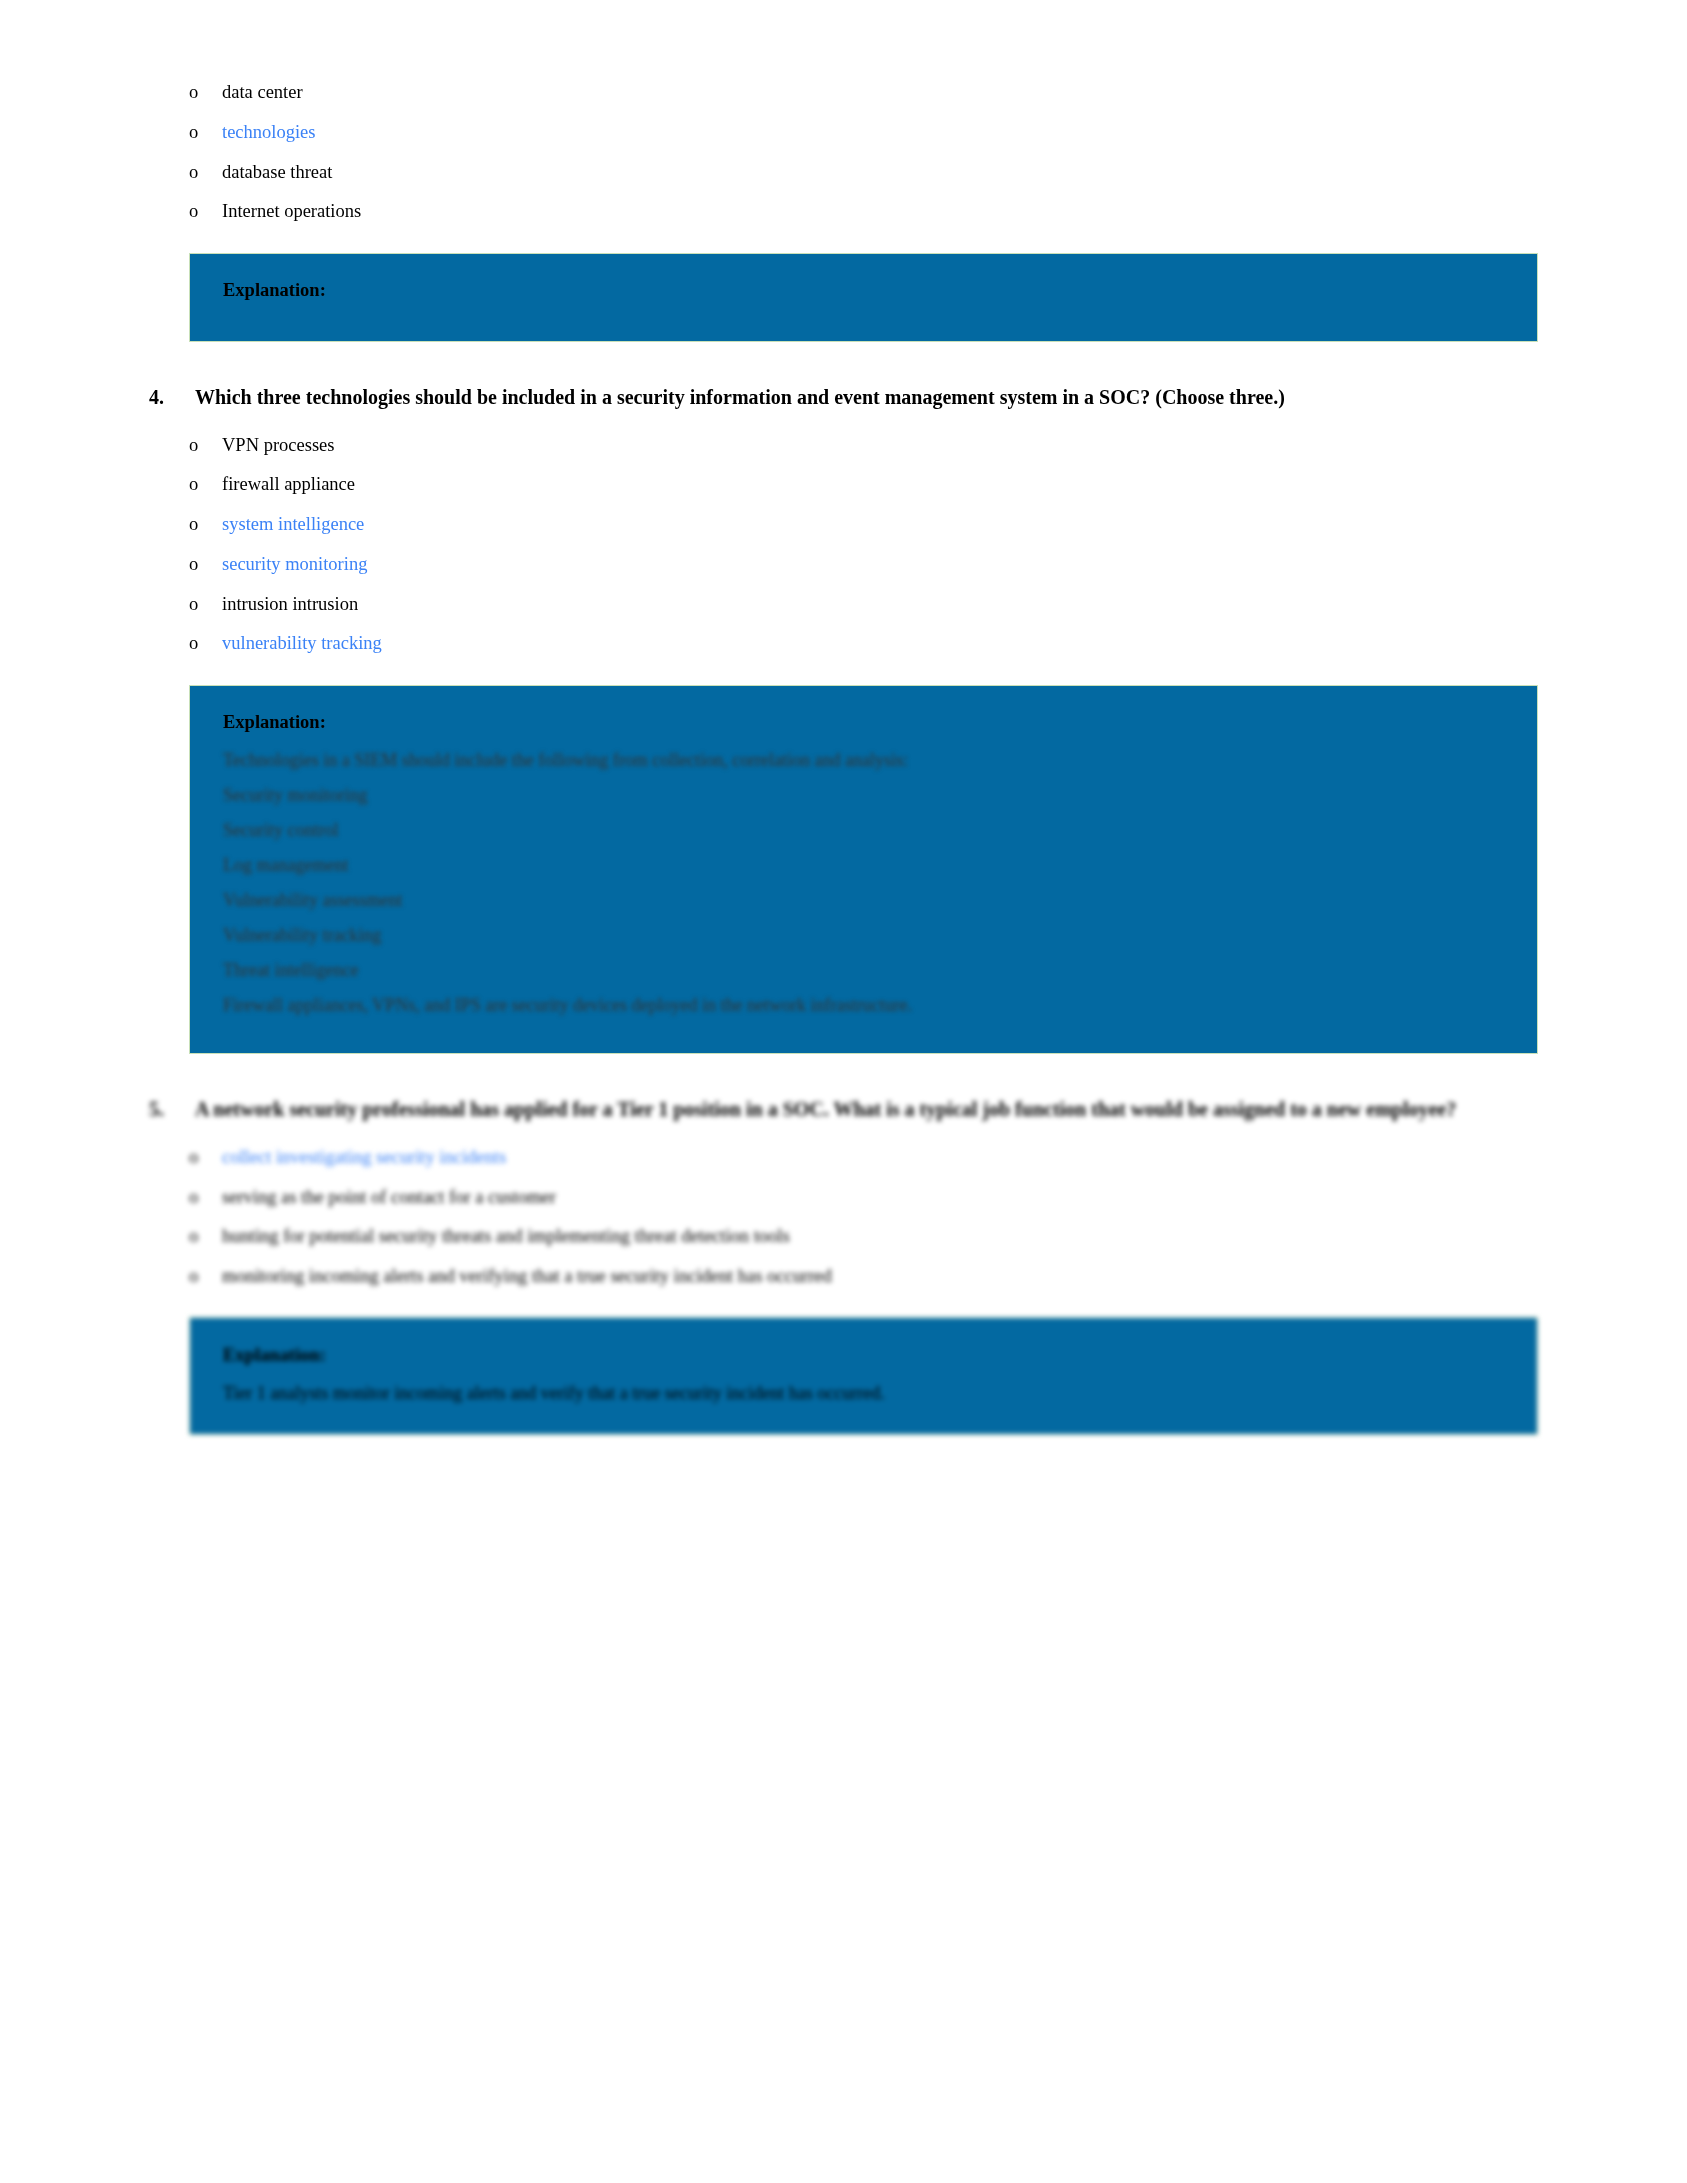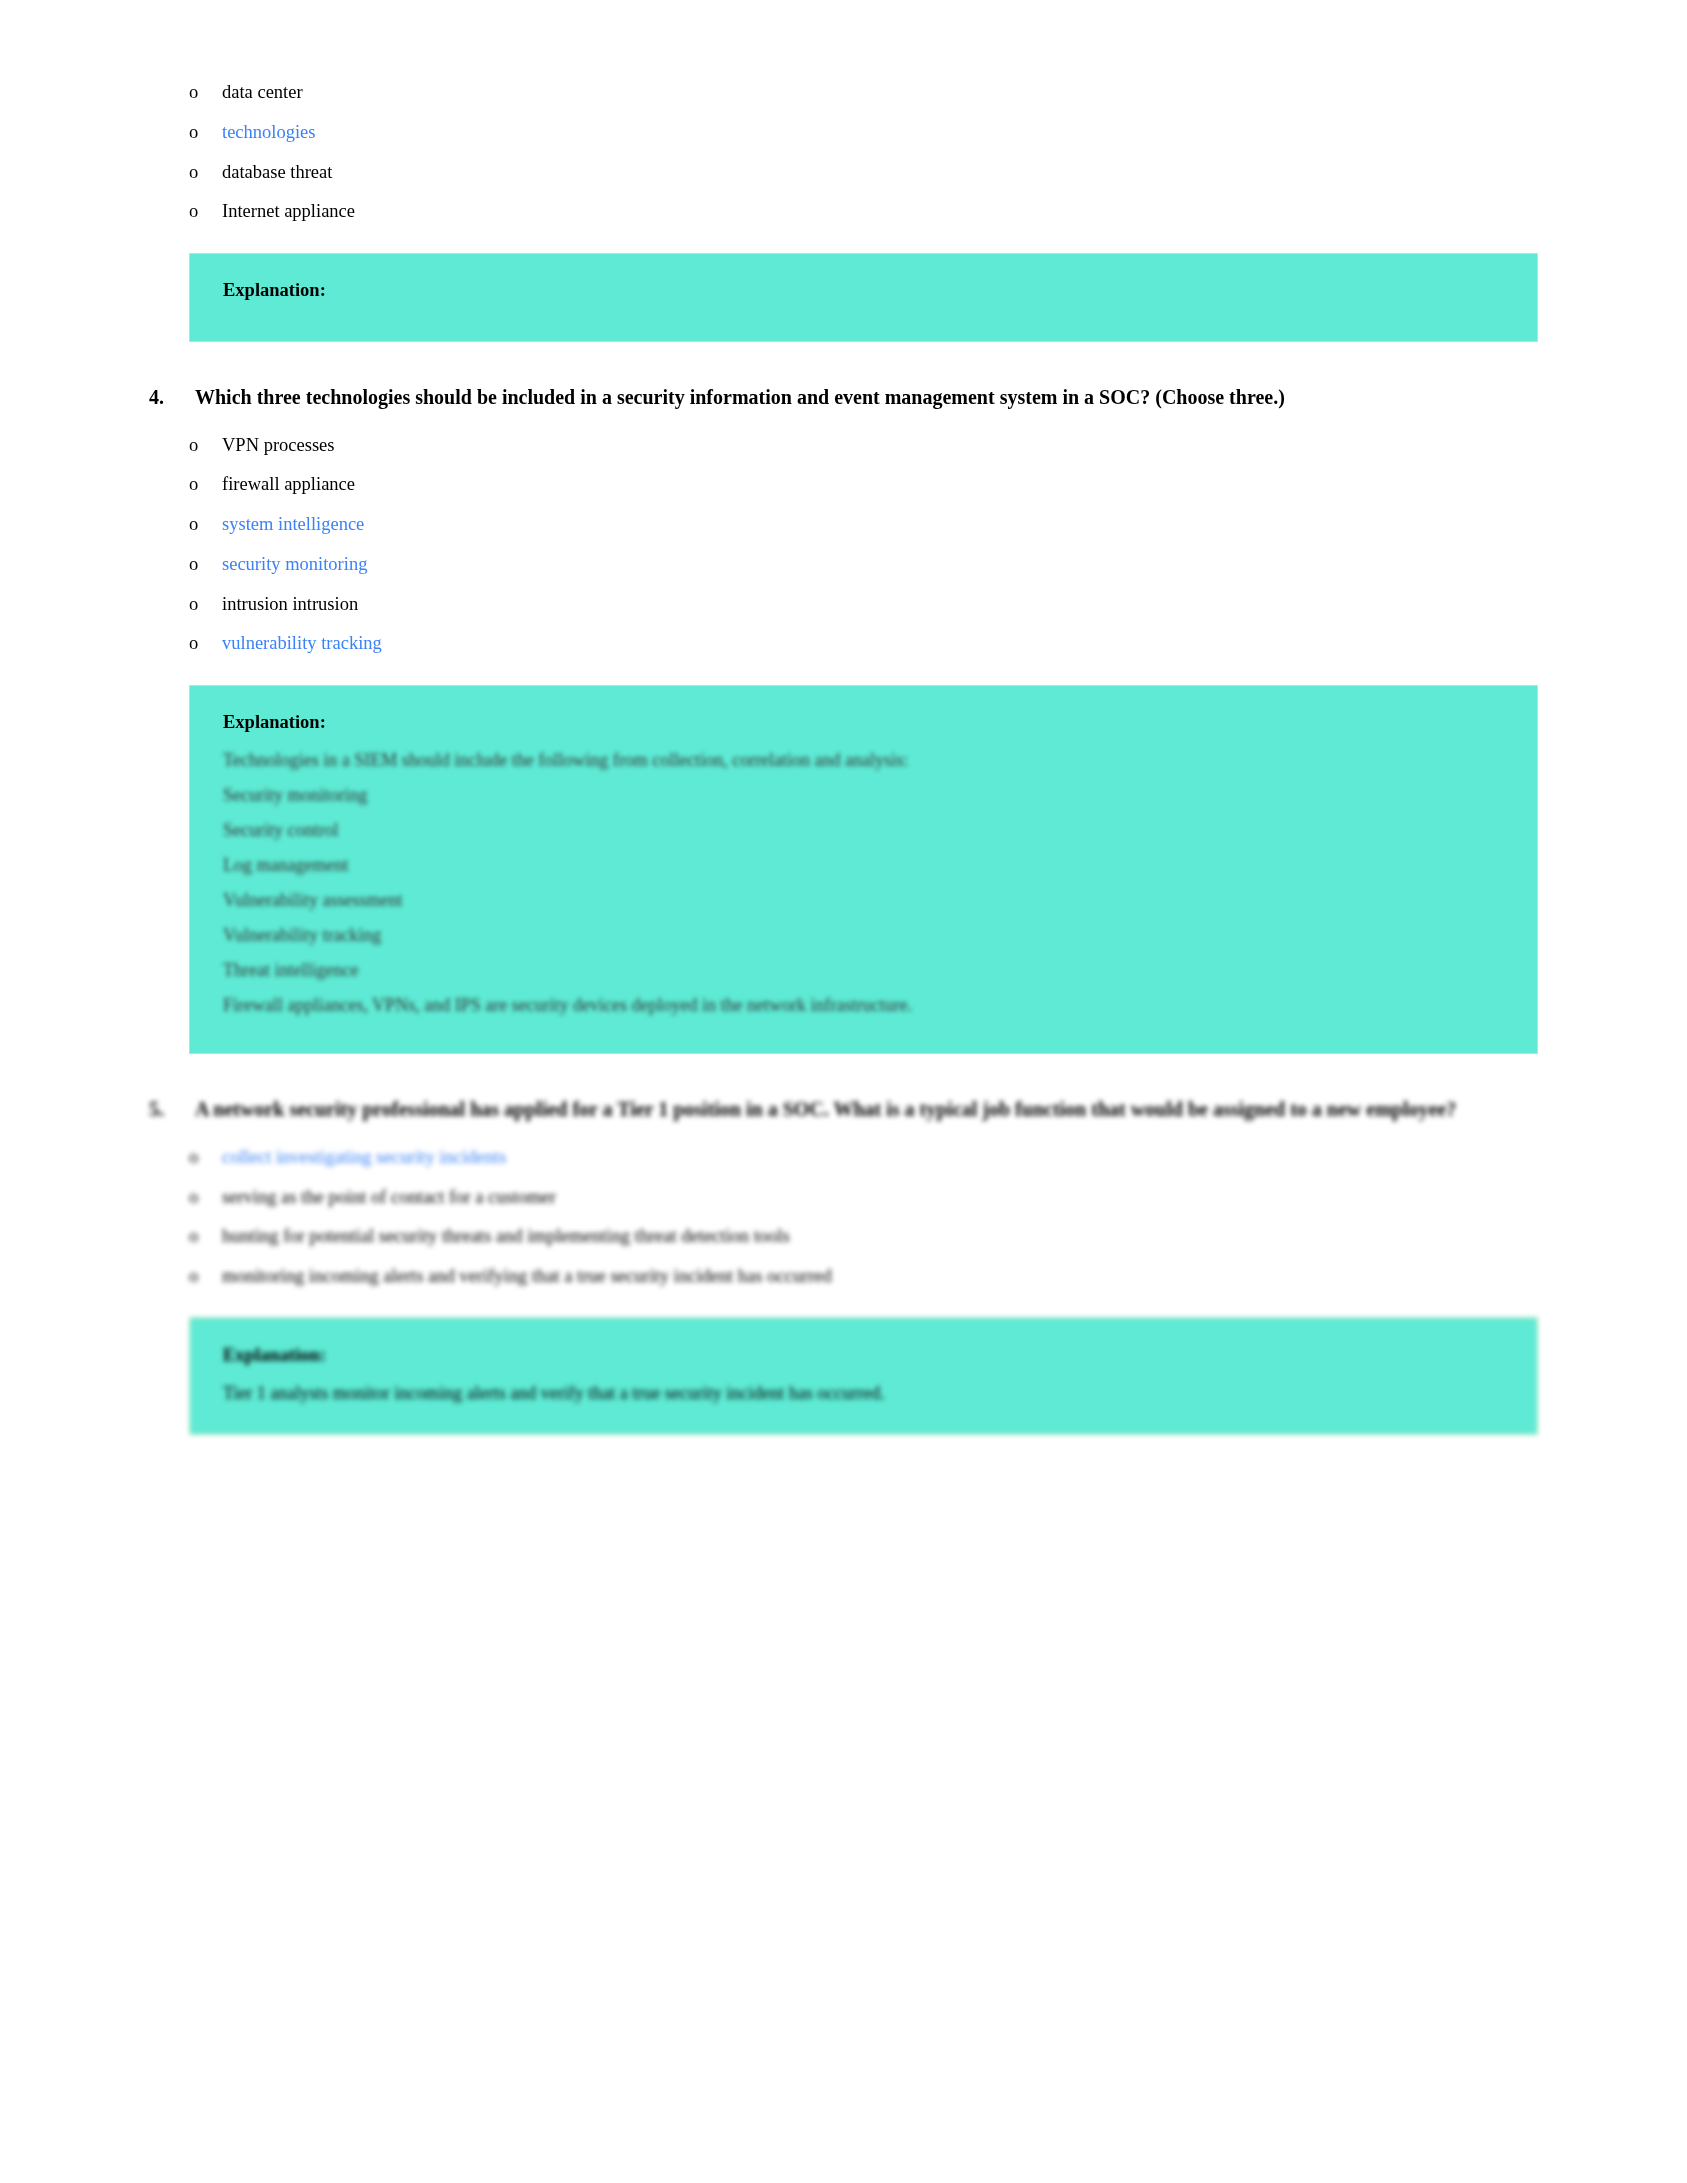--- a/index.html
+++ b/index.html
@@ -140,7 +140,7 @@
       </li>
       <li>
         <span class="bullet-marker">o</span>
-        <span>Internet appliance</span>
+        <span>Internet operations</span>
       </li>
     </ul>
 

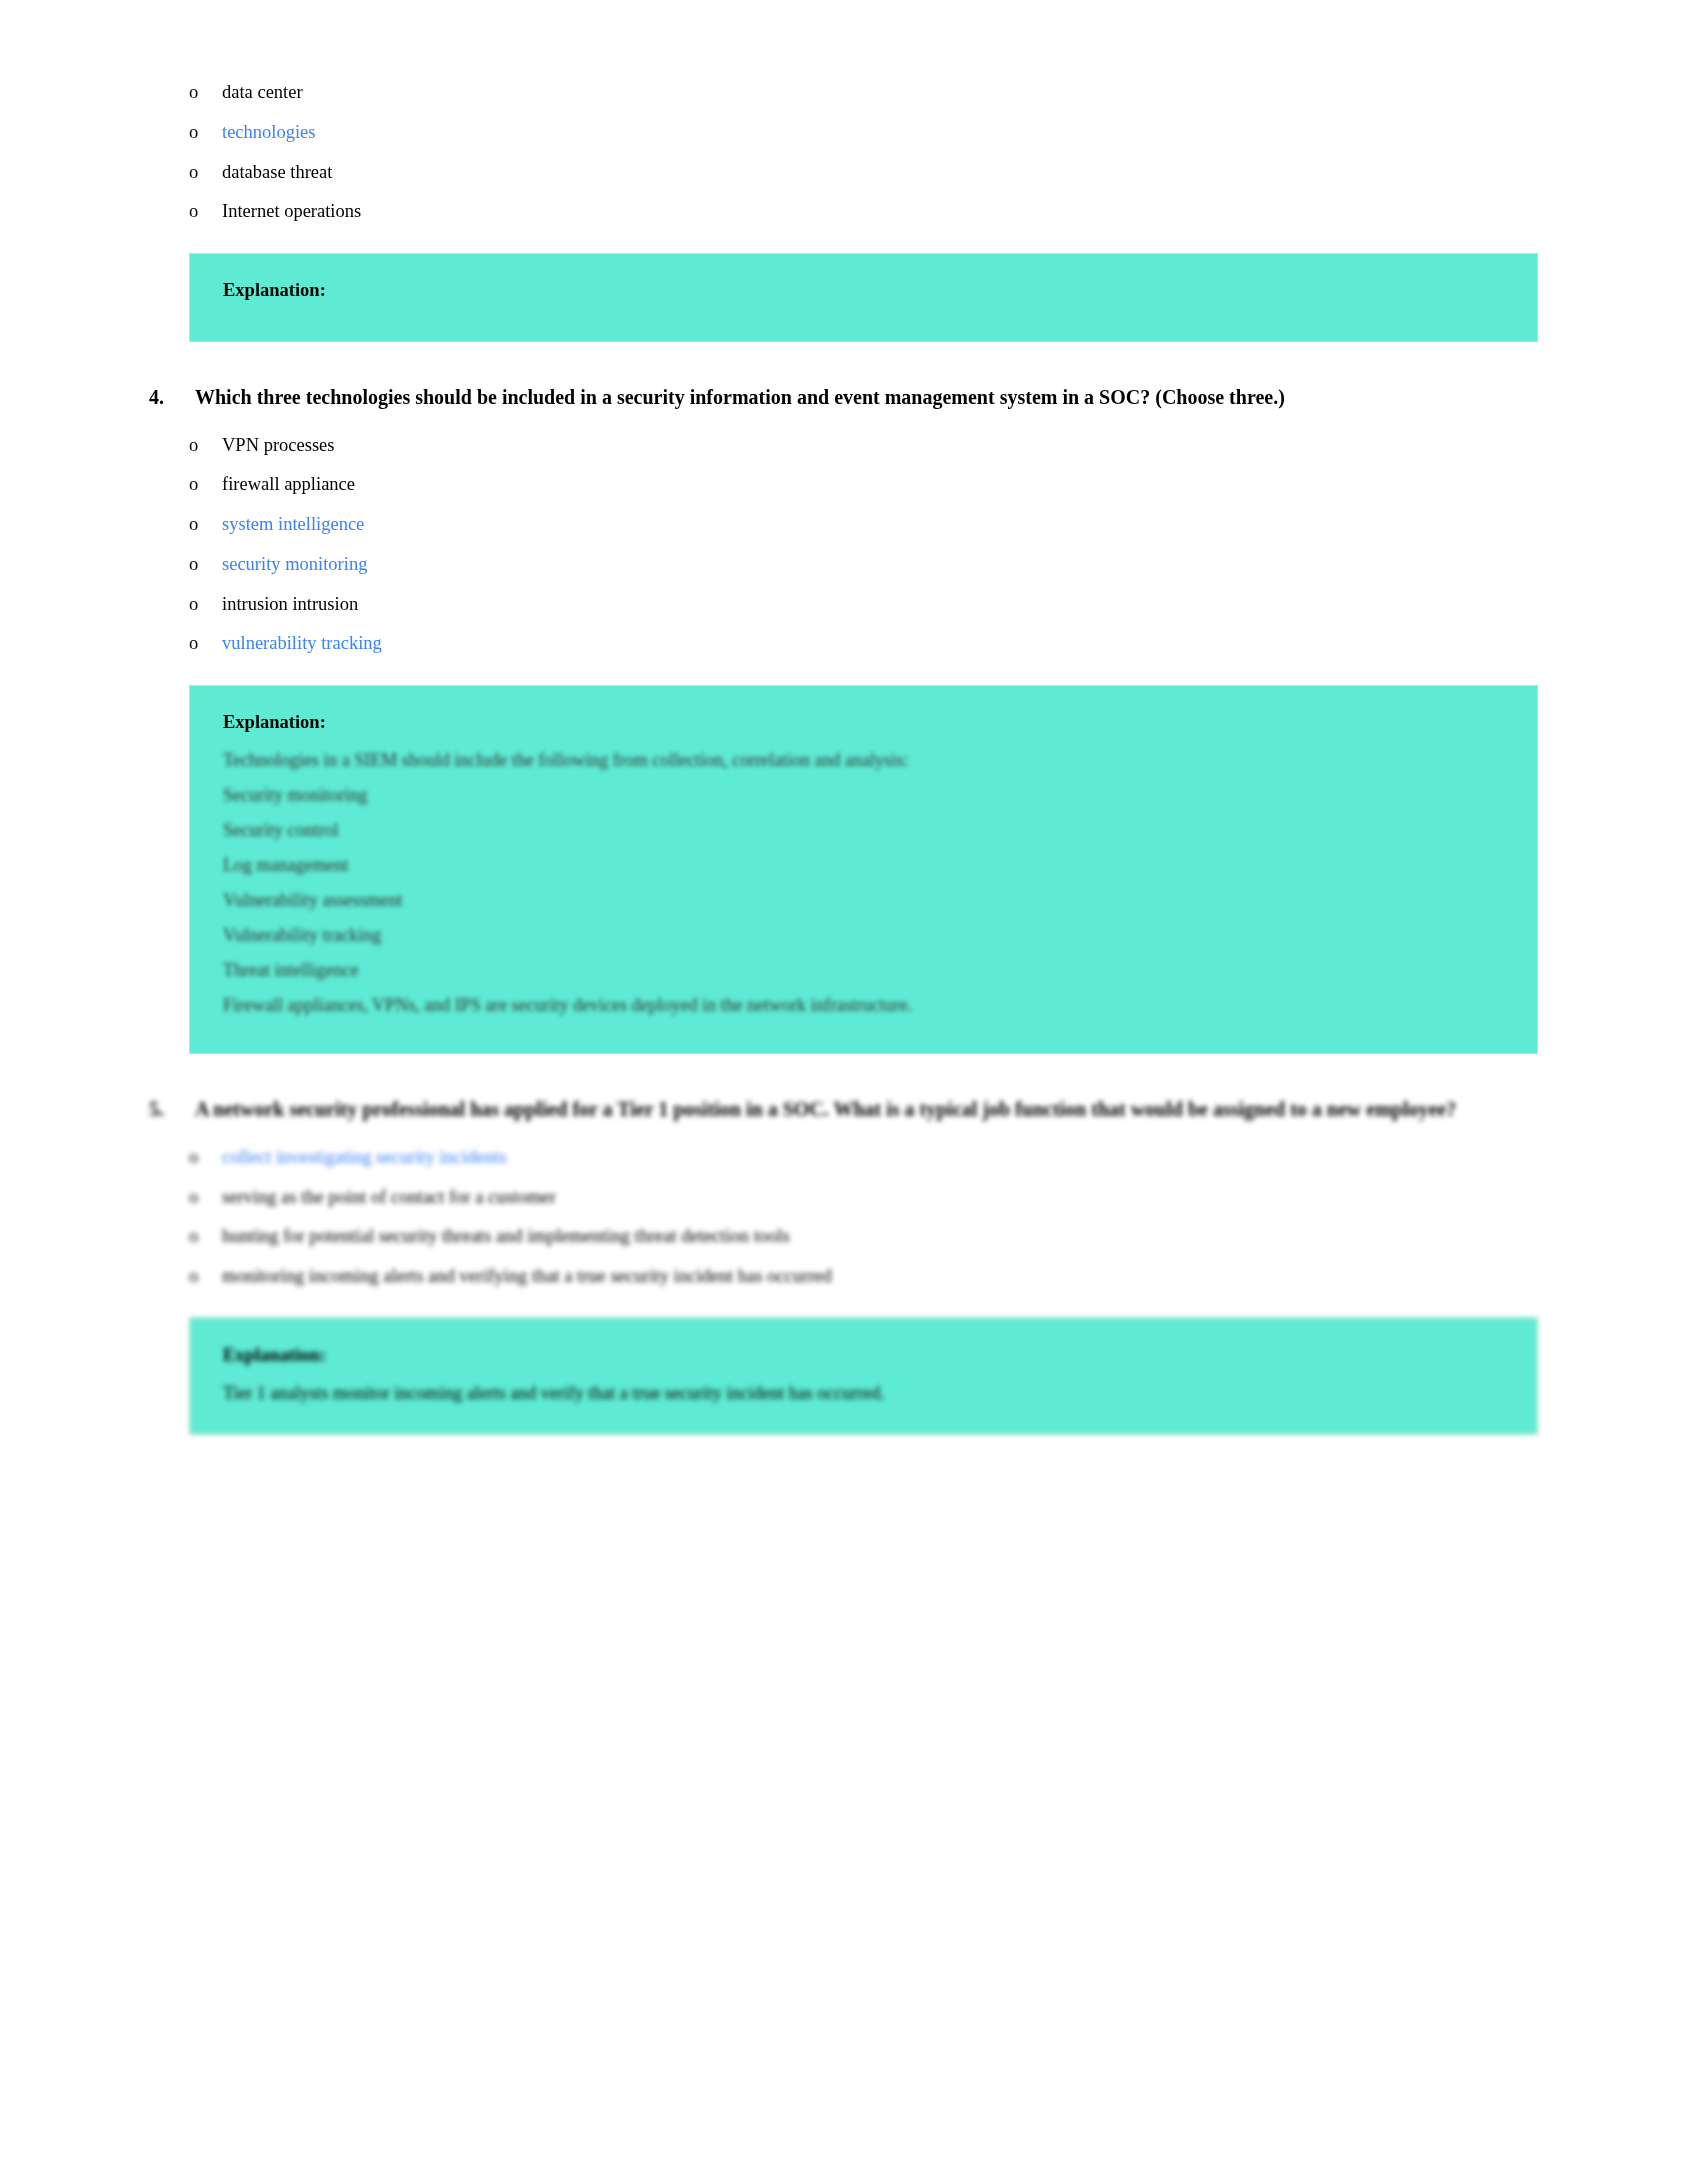--- a/index.html
+++ b/index.html
@@ -54,7 +54,7 @@
     }
 
     .explanation-box {
-      background-color: #5eead4;
+      background-color: #0369a1;
       border: 0.7px solid #c8e0b8;
       padding: 26.5px 33px;
       margin-left: 40px;

